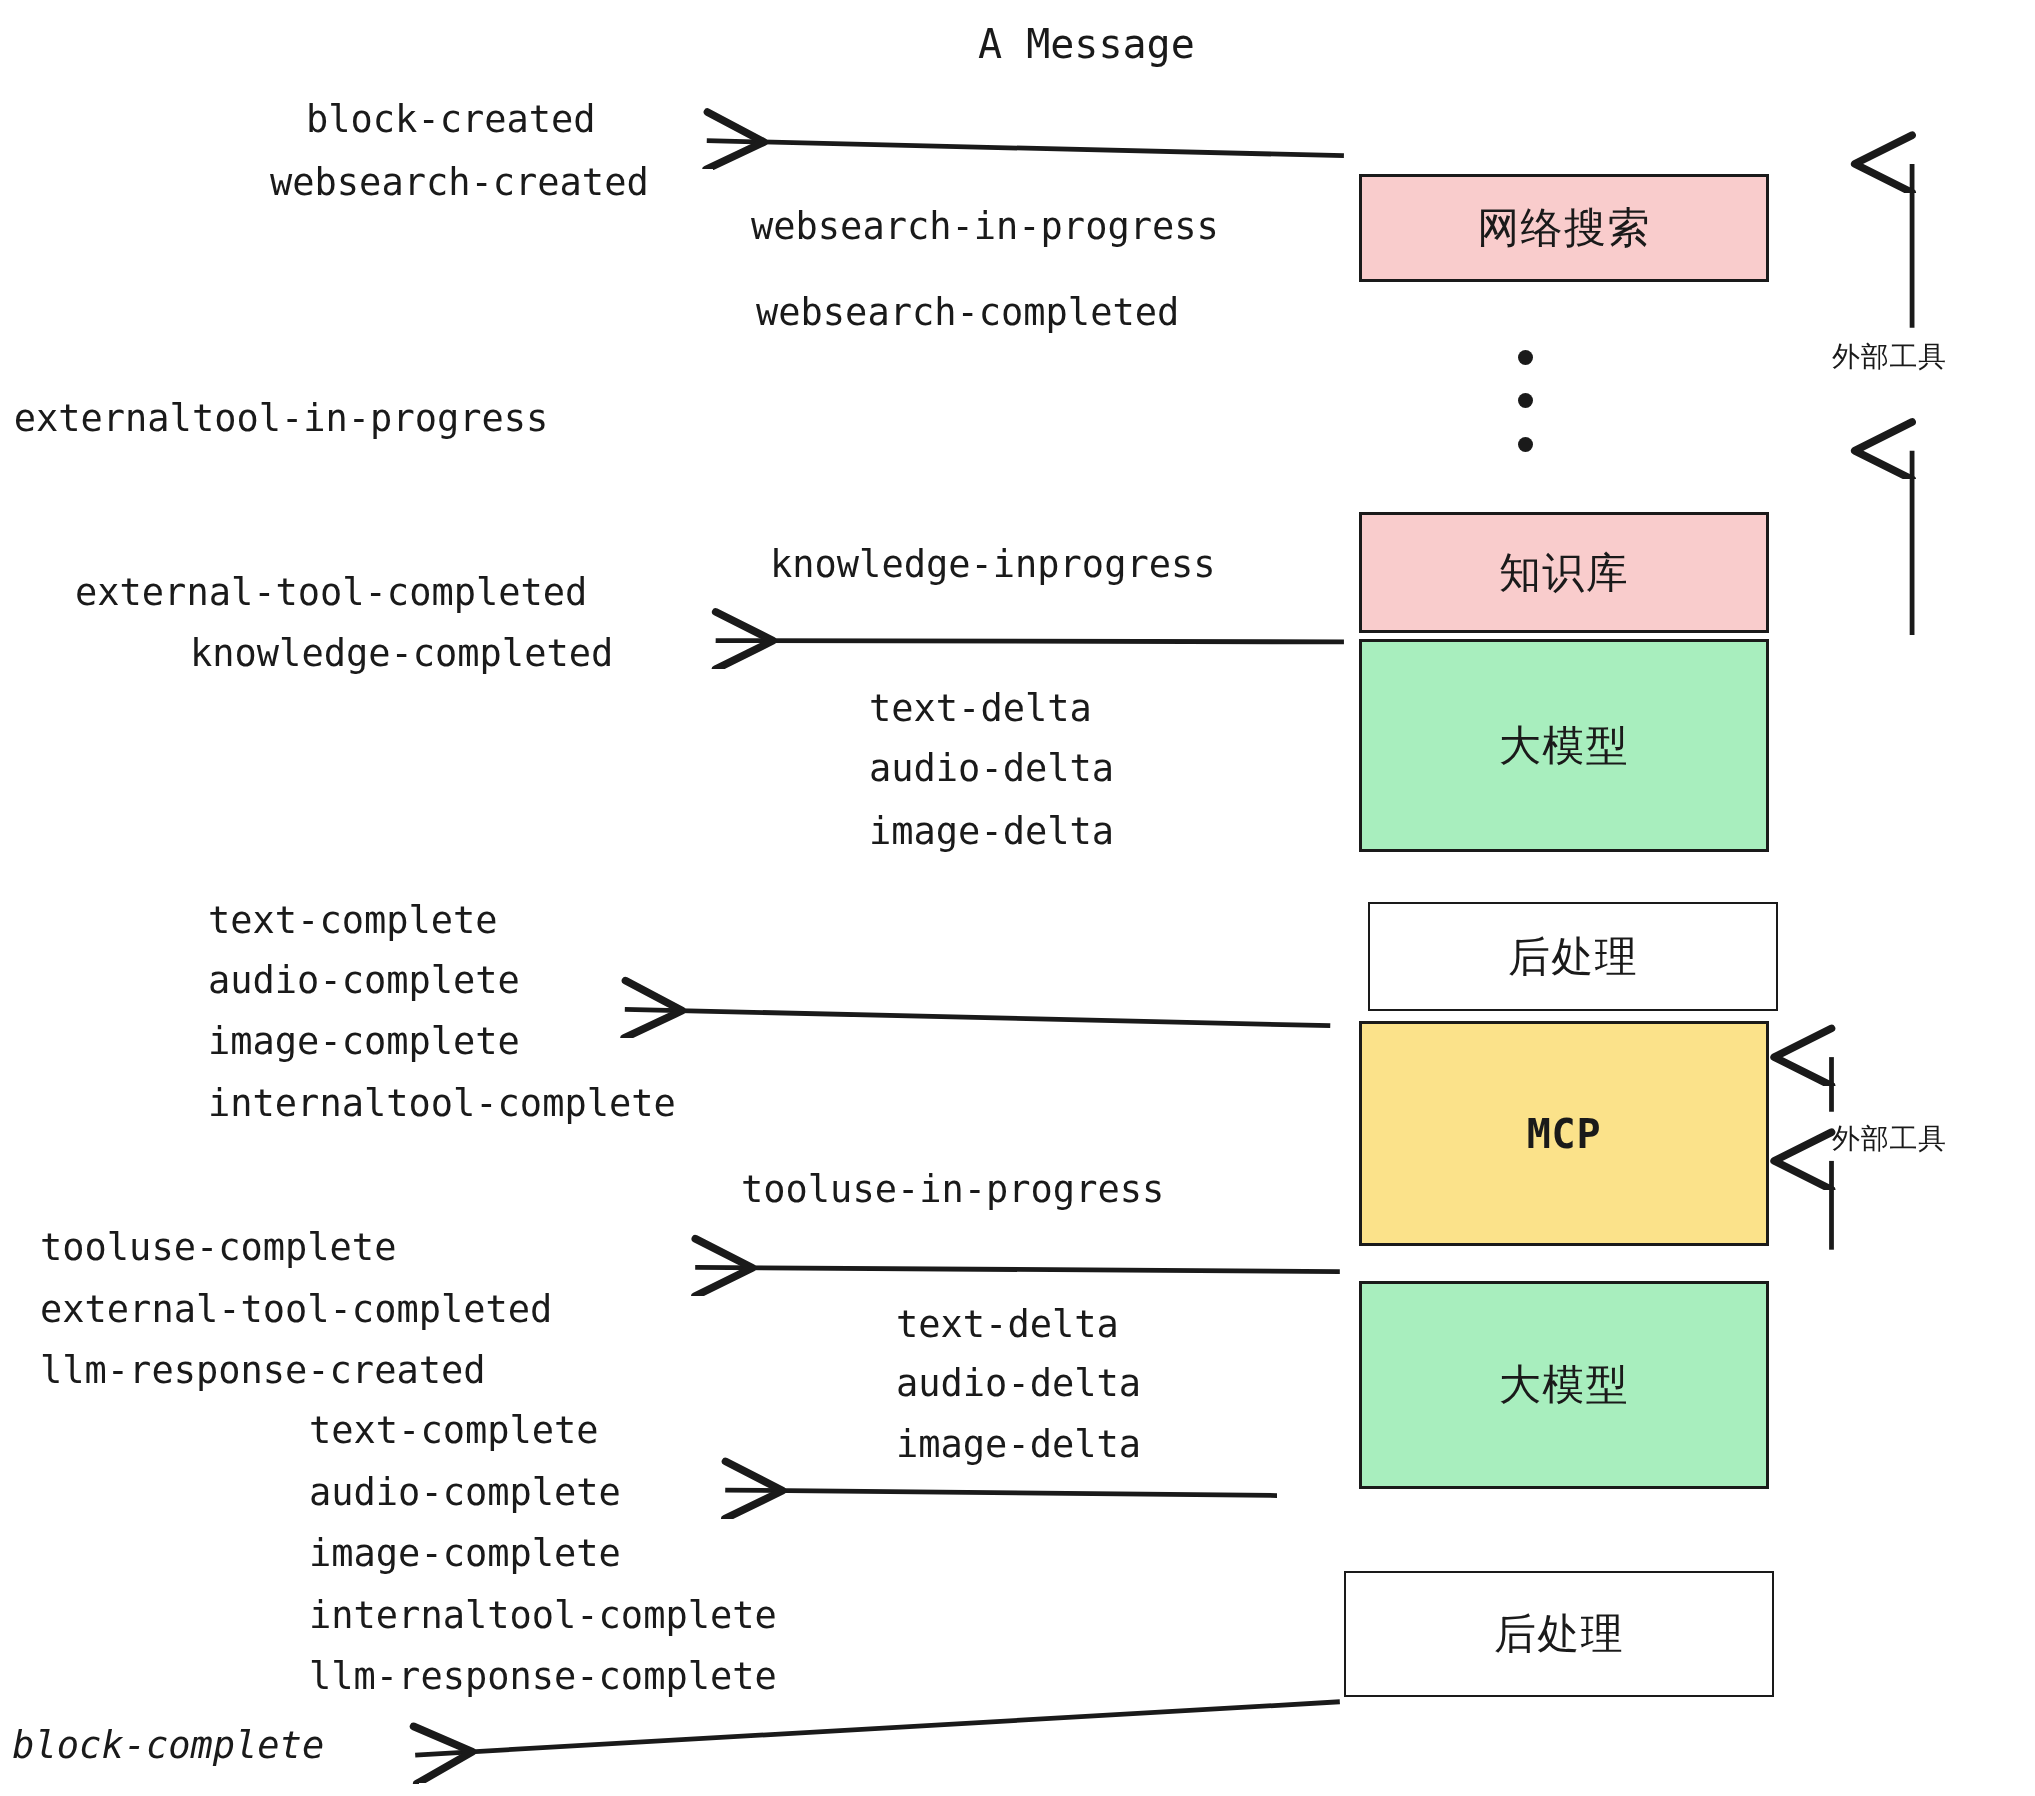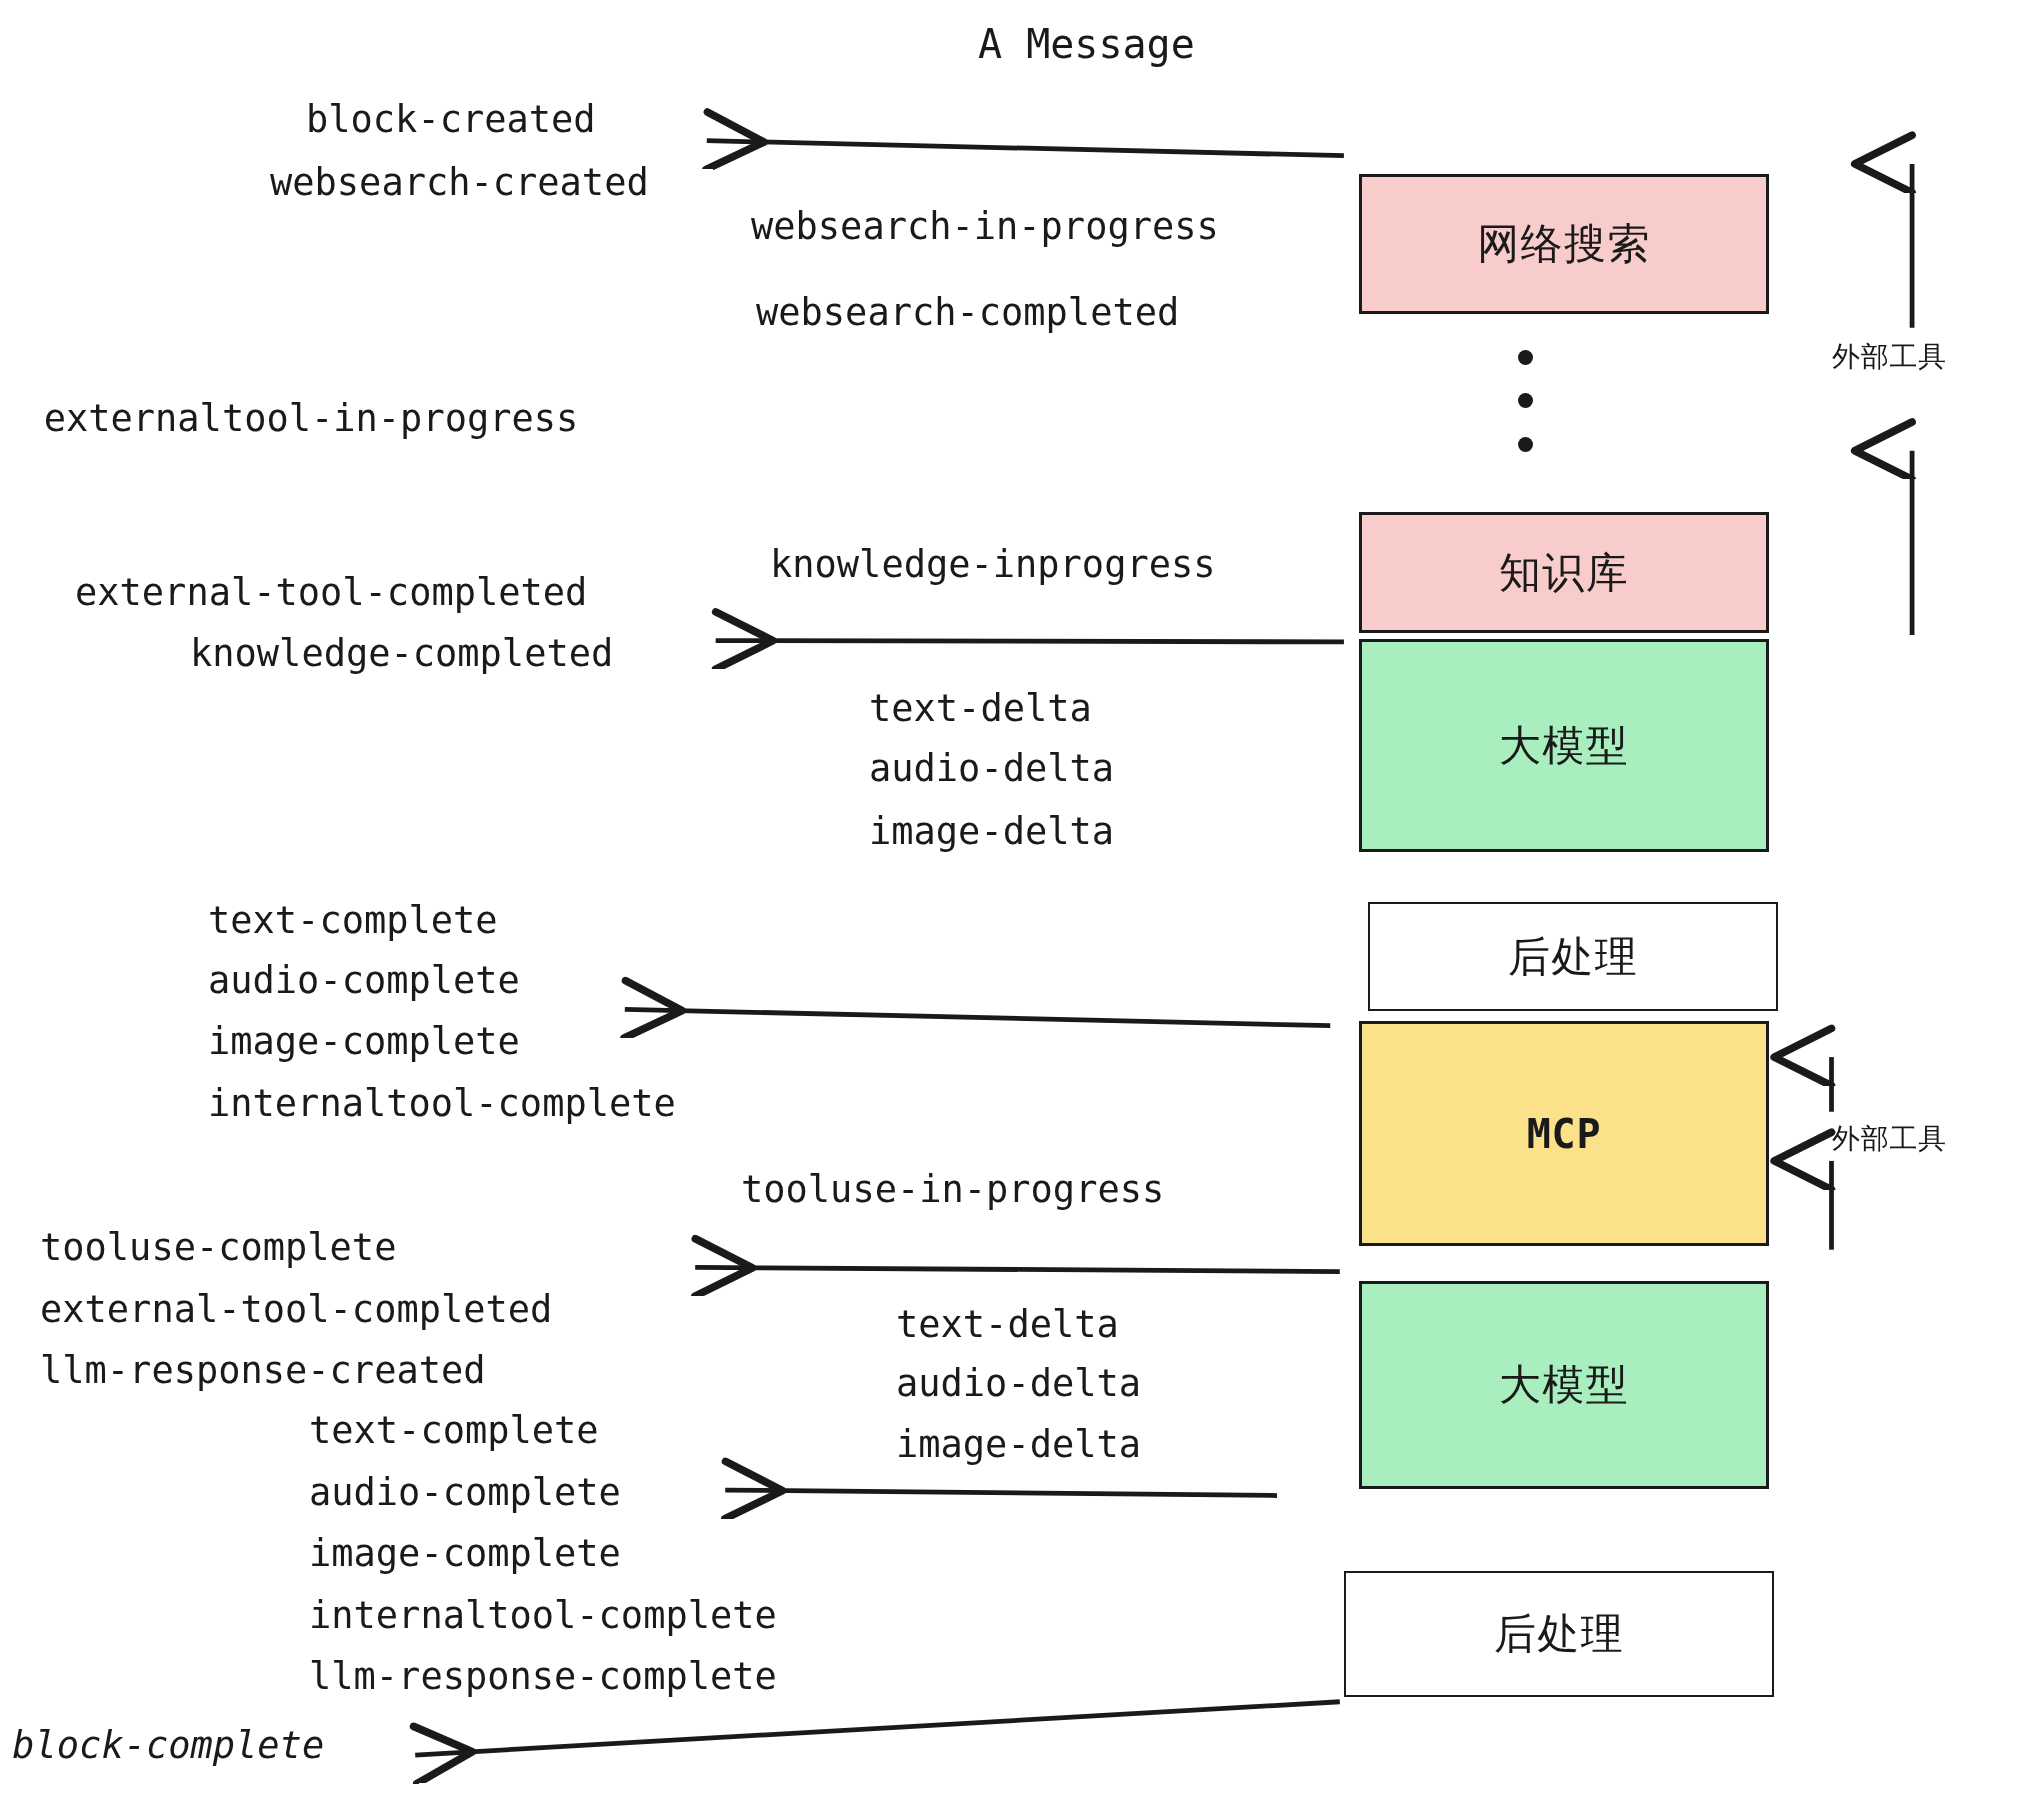--- a/index.html
+++ b/index.html
@@ -116,7 +116,7 @@
 
   <div class="lbl" style="left:12.3px;   top:1727px;font-style:italic;">block-complete</div>
 
-  <div class="box" style="left:1359px; top:174px;  width:410px; height:140px; background:#f9cccc;">
+  <div class="box" style="left:1359px; top:174px;  width:410px; height:108px; background:#f9cccc;">
     <span>网络搜索</span>
   </div>
 

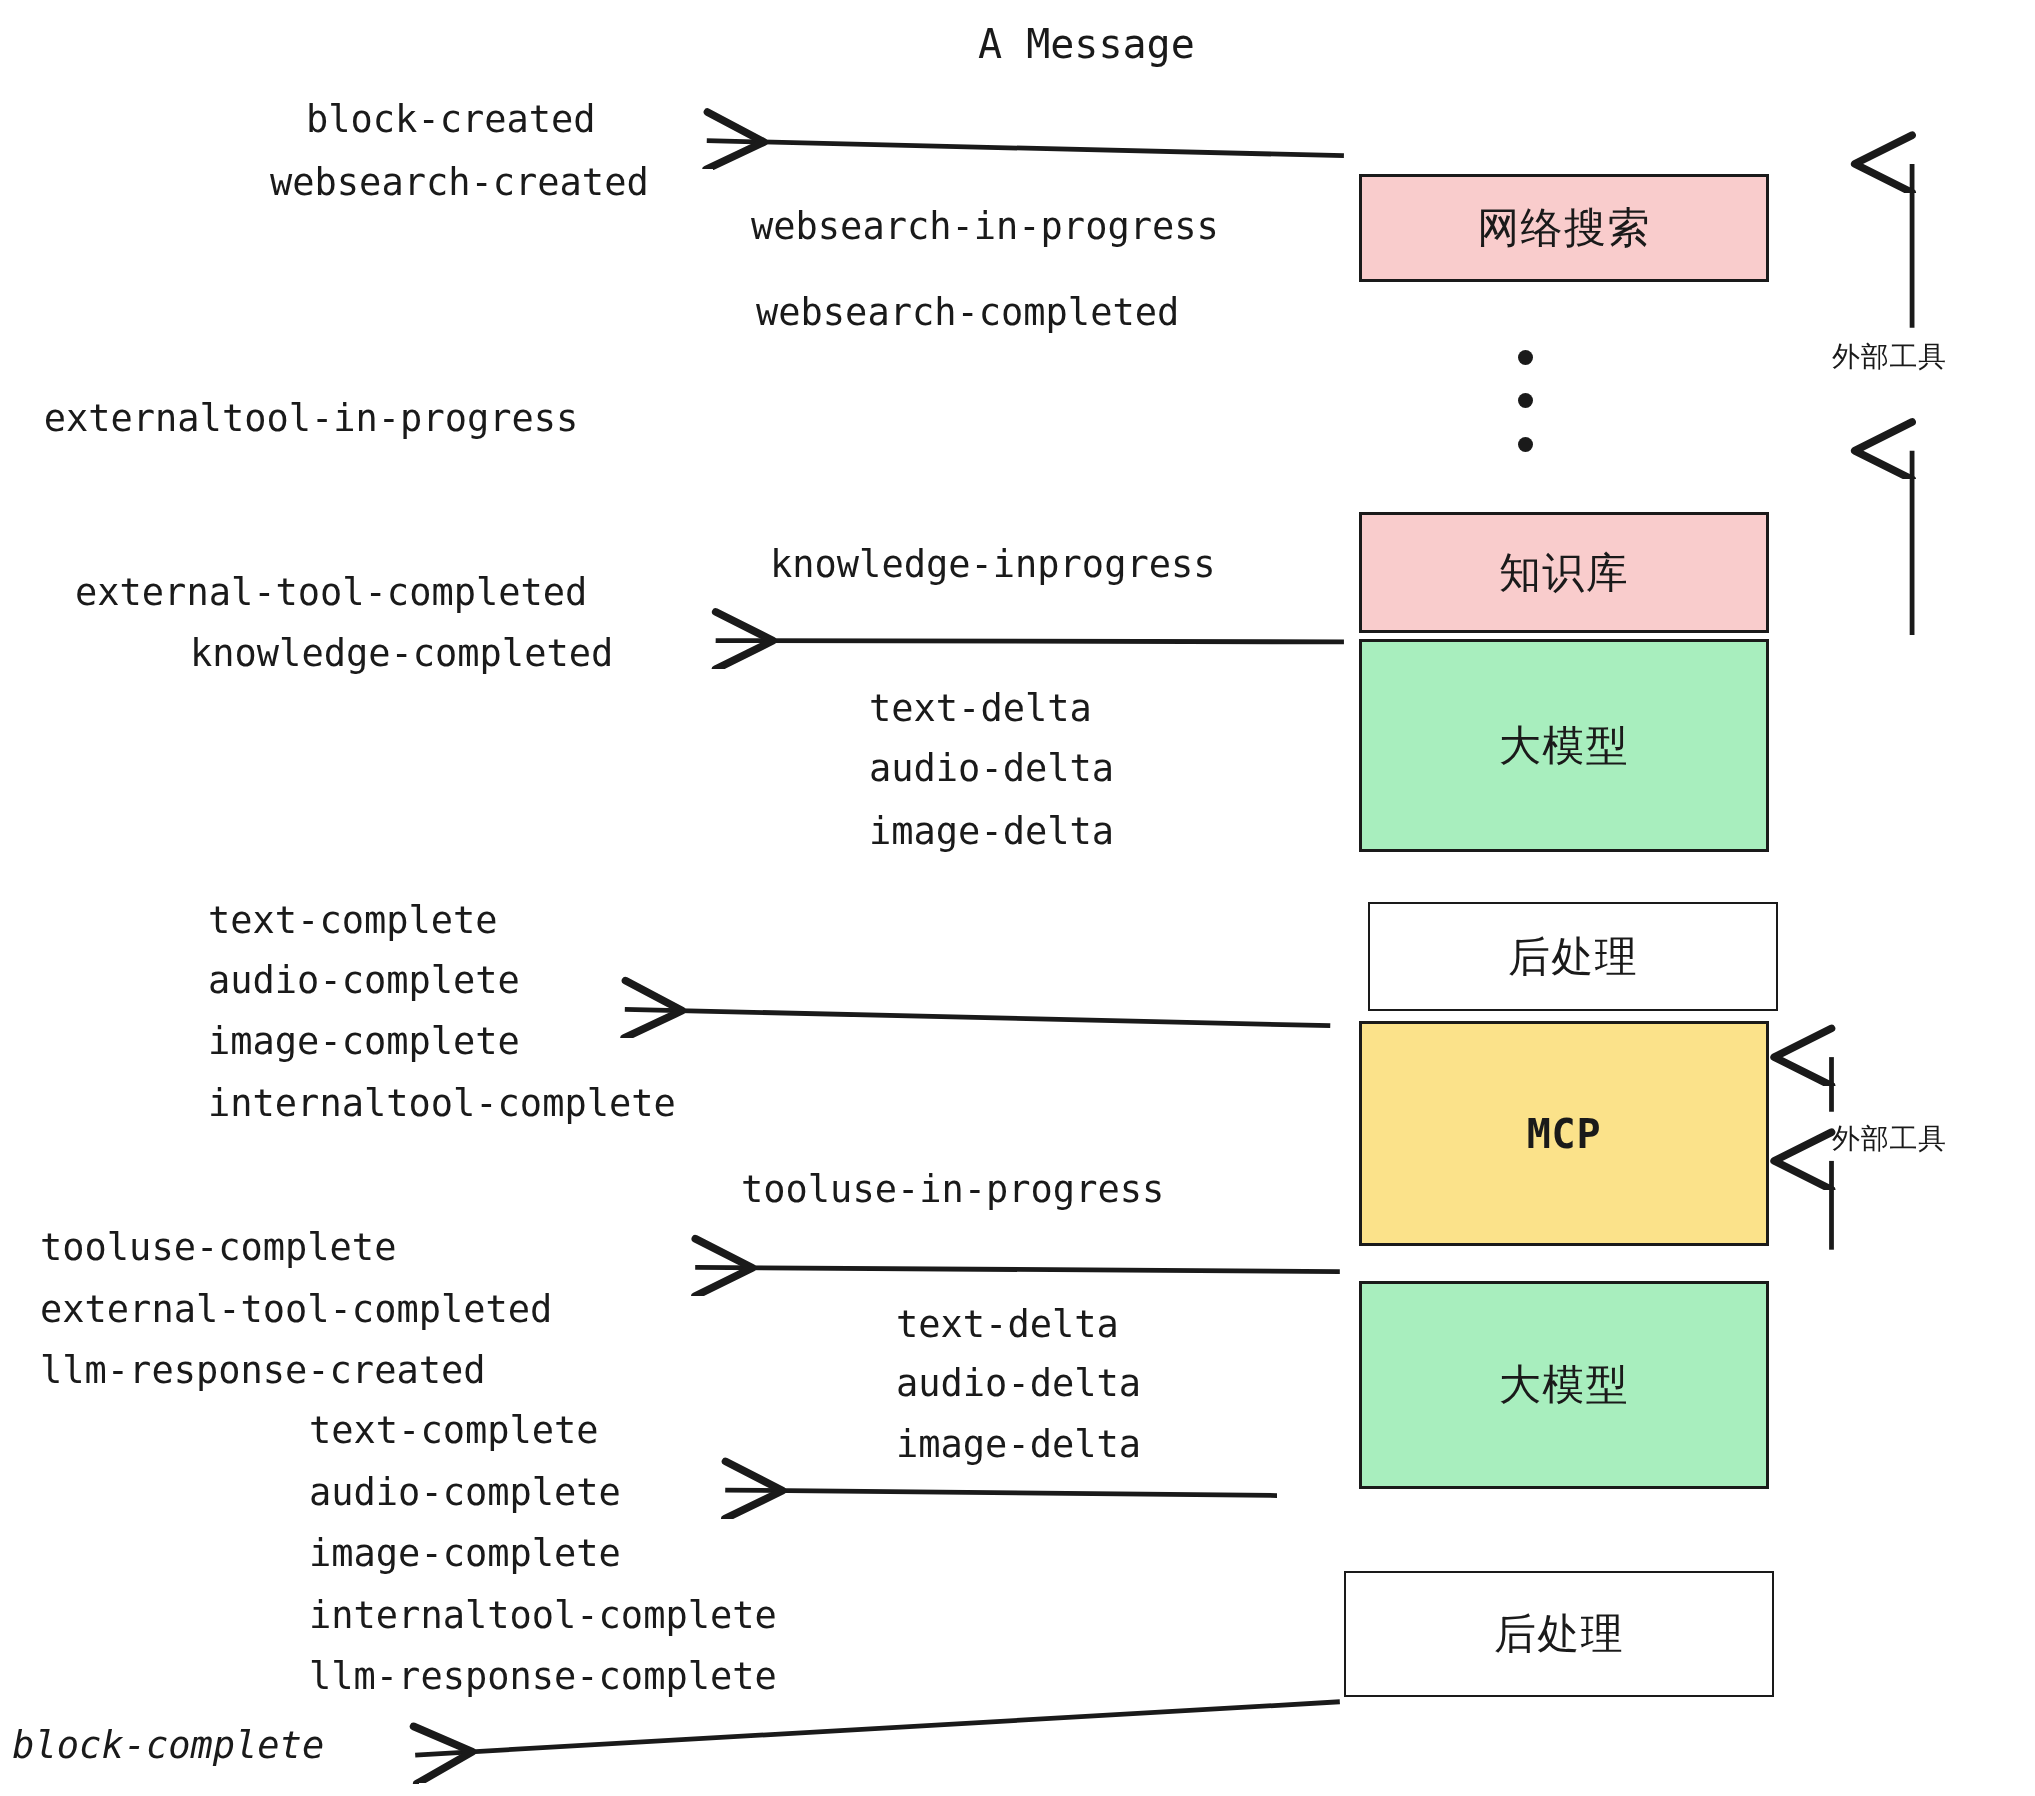--- a/index.html
+++ b/index.html
@@ -84,7 +84,7 @@
   <div class="lbl" style="left:270px;  top:164px;">websearch-created</div>
   <div class="lbl" style="left:751px; top:208px;">websearch-in-progress</div>
   <div class="lbl" style="left:756px; top:294px;">websearch-completed</div>
-  <div class="lbl" style="left:13.7px;   top:400px;margin-left:30px;">externaltool-in-progress</div>
+  <div class="lbl" style="left:13.7px;   top:400px;">externaltool-in-progress</div>
 
   <div class="lbl" style="left:770px; top:546px;">knowledge-inprogress</div>
   <div class="lbl" style="left:75px;  top:574px;">external-tool-completed</div>

